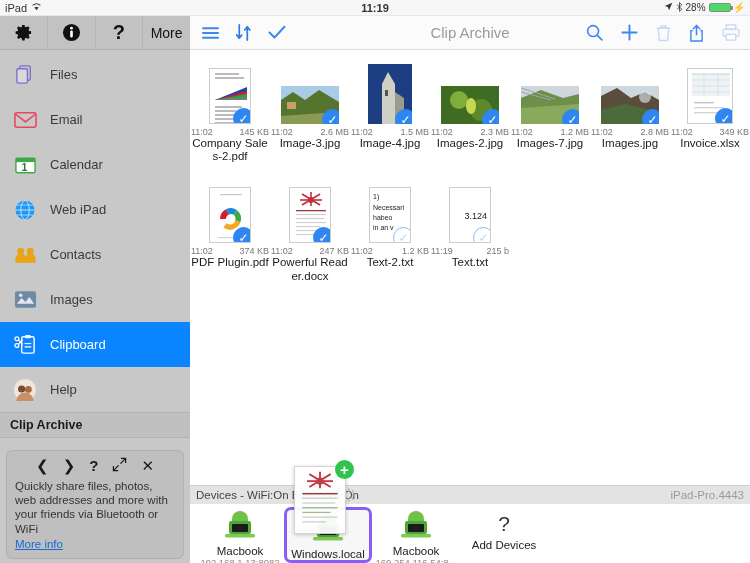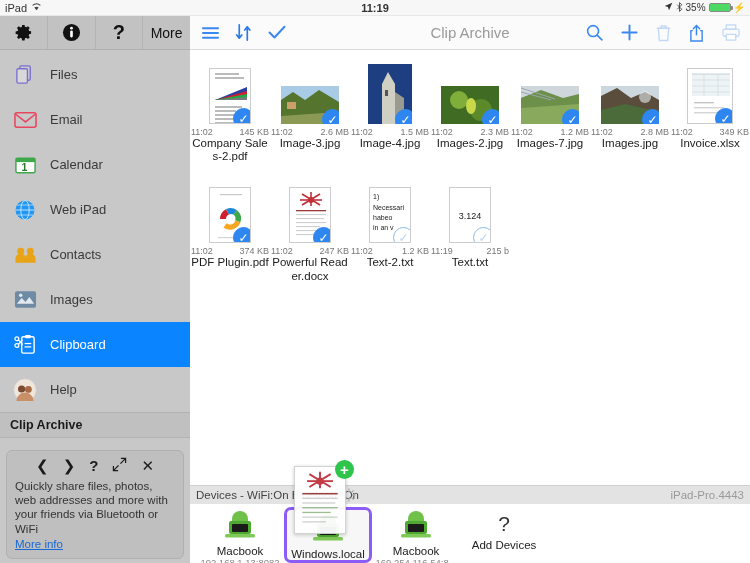--- a/index.html
+++ b/index.html
@@ -189,7 +189,7 @@
             <path d="M1 3 L6 8 L3.5 10.3 V0.7 L6 3 L1 8" stroke="#333" stroke-width="0.9" fill="none"></path>
           </svg>
       </span>
-      <span>35%</span>
+      <span>28%</span>
       <span class="batt">
           <i></i>
         </span>

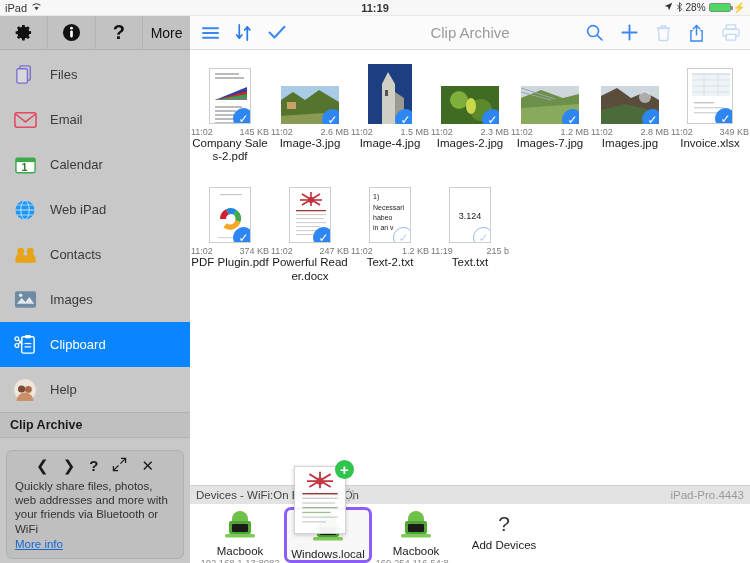--- a/index.html
+++ b/index.html
@@ -629,7 +629,7 @@
         <div class="cell">
           <div class="thumb-wrap">
             <div class="thumb doc dc">
-              <div class="dc-txt" style="font-size:9px;padding-top:22px;text-align:center">3.124</div>
+              <div class="dc-txt" style="font-size:9px;padding-top:22px;text-align:right">3.124</div>
               <div class="check">✓</div>
             </div>
           </div>

